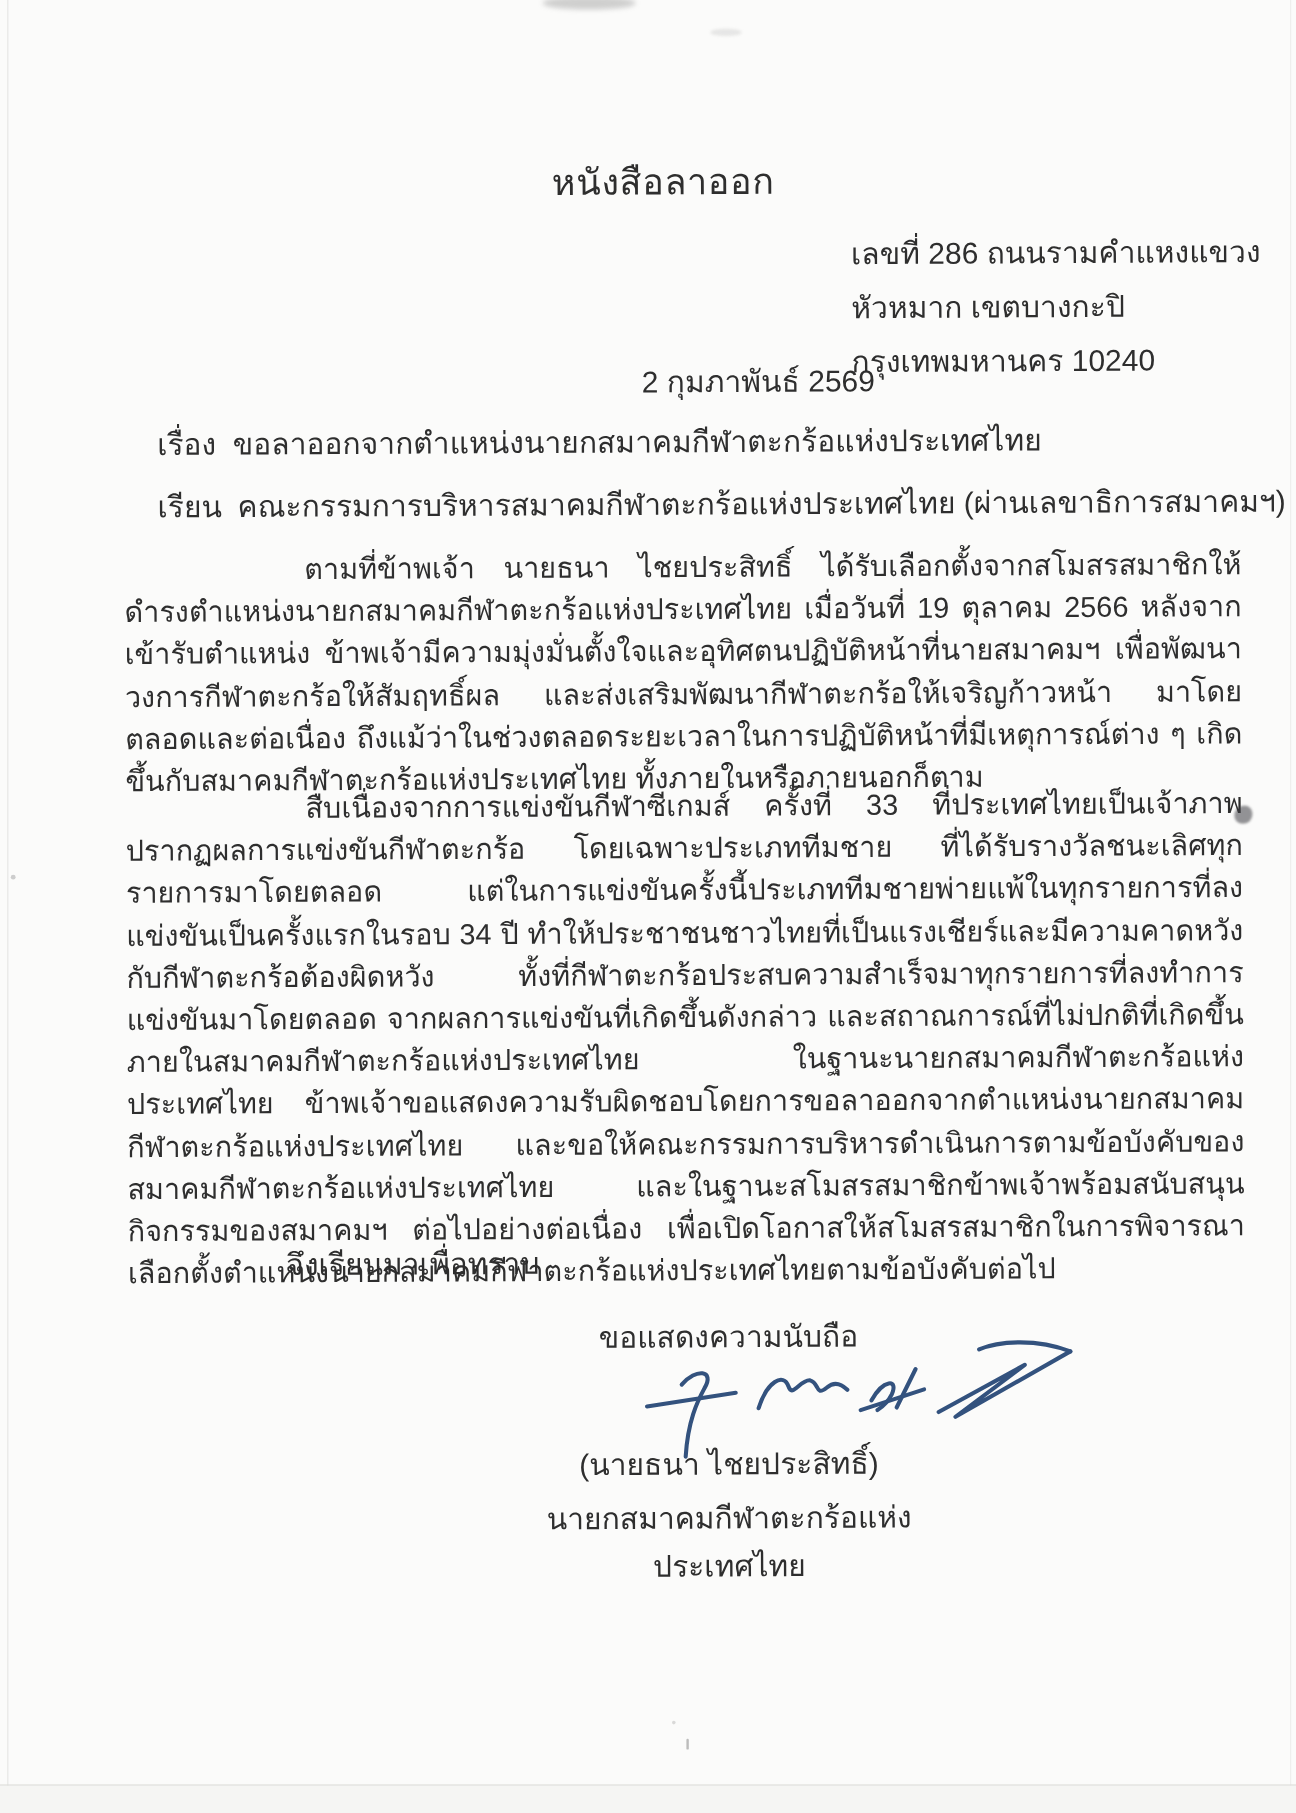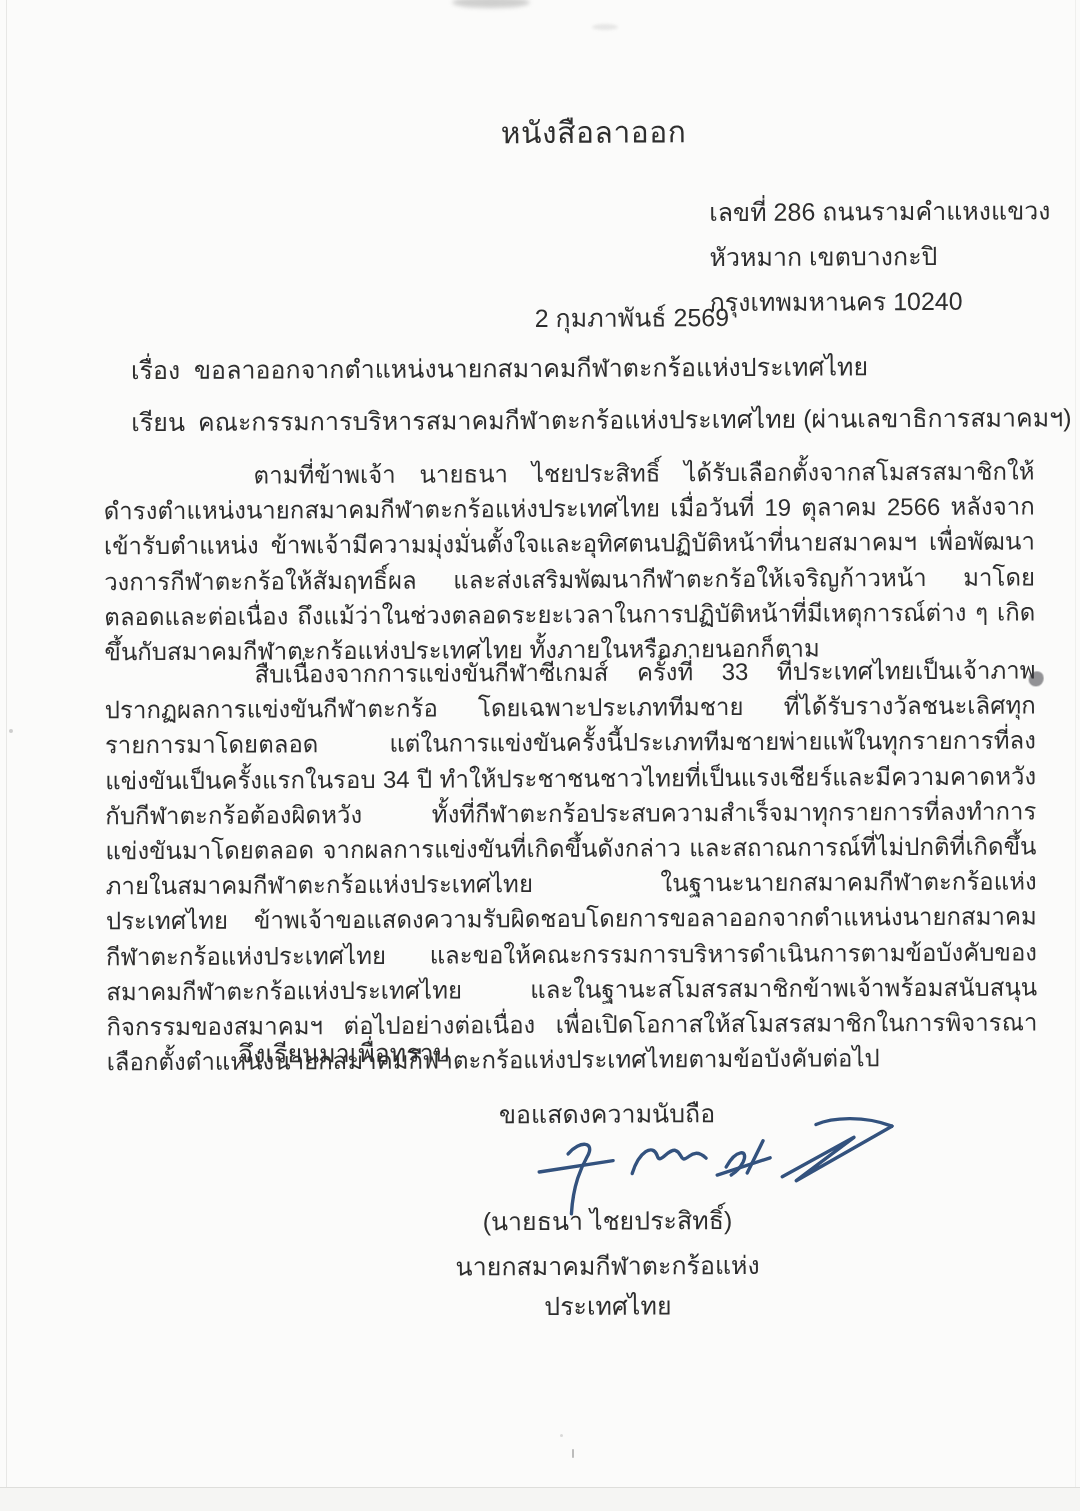--- a/index.html
+++ b/index.html
@@ -29,7 +29,7 @@
     transform-origin:50% 50%;
   }
   .abs{position:absolute;}
-  .doc-title{left:463px;top:109px;font-size:30px;letter-spacing:.5px;margin-left:41px;}
+  .doc-title{left:463px;top:128px;font-size:30px;letter-spacing:.5px;}
   .addr{left:712px;top:191px;font-size:25px;line-height:45px;}
   .date-line{left:537px;top:298px;font-size:25px;}
   .meta-line{left:133px;font-size:25px;white-space:nowrap;}

